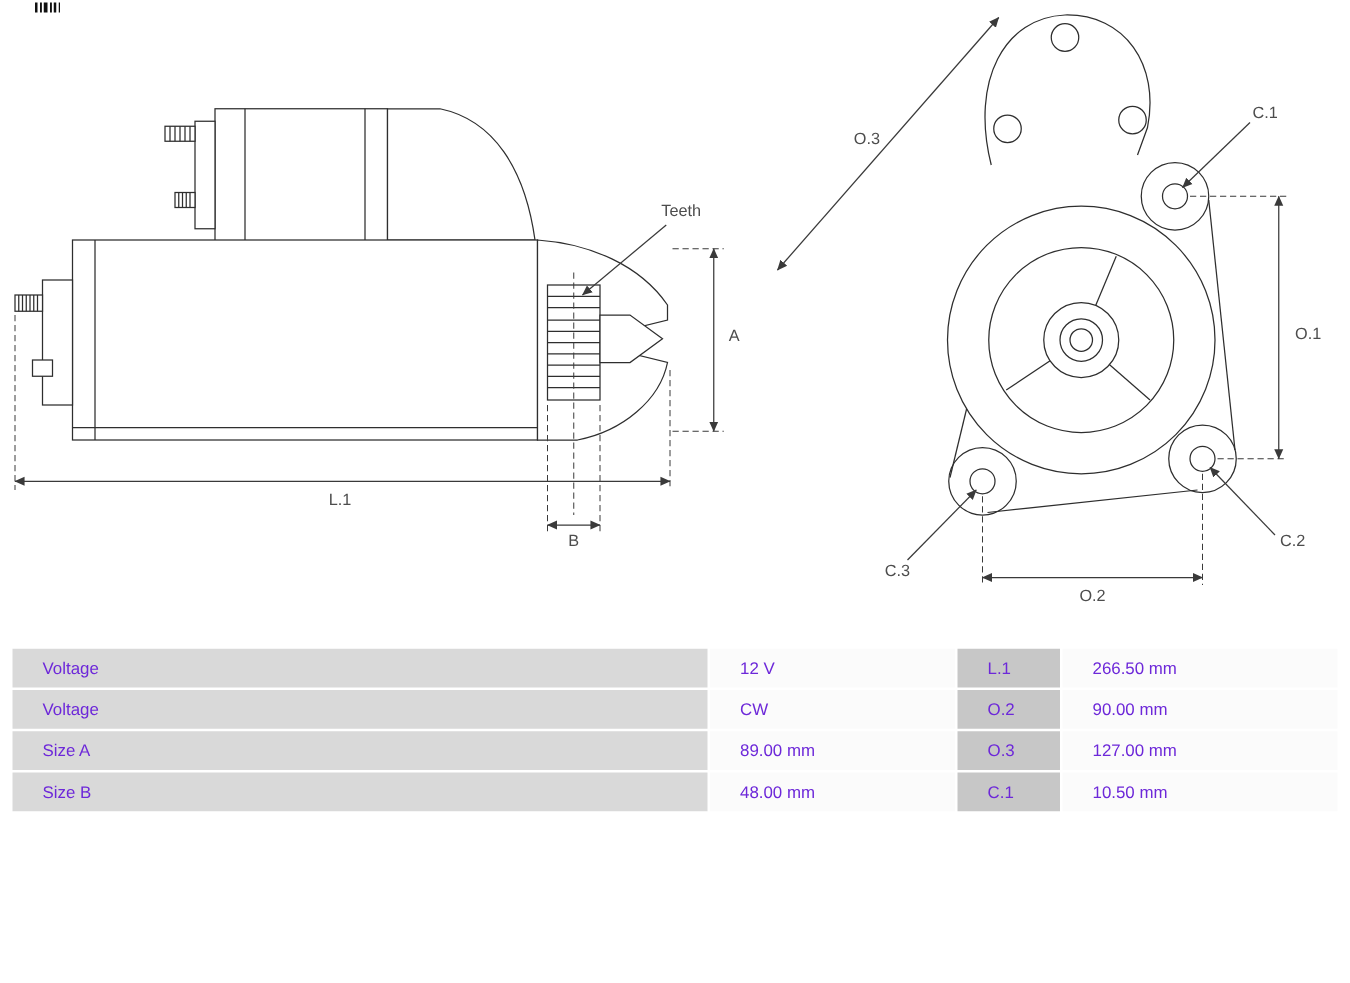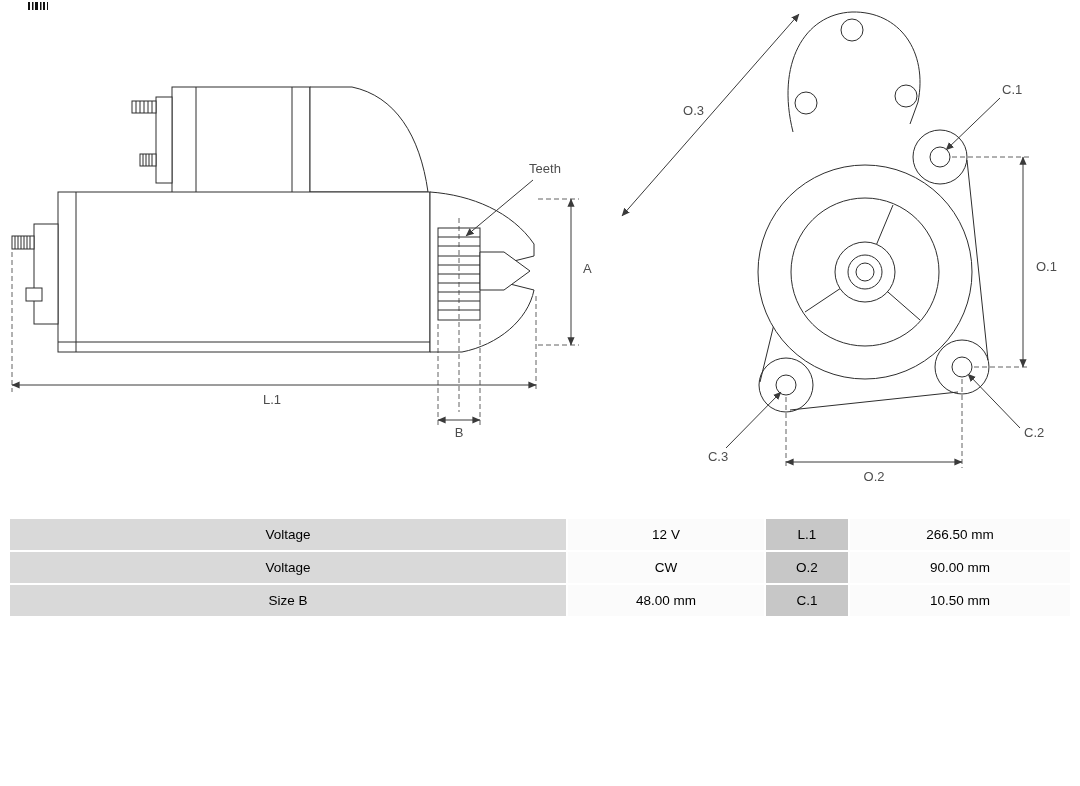--- a/index.html
+++ b/index.html
@@ -14,7 +14,7 @@
   .part-number{position:absolute;left:14px;top:488px;font-size:15.5px;color:#8b5cf6;letter-spacing:.3px;margin-top:29px;}
   table.spec{position:absolute;top:517px;left:8px;width:1064px;border-collapse:separate;
              border-spacing:2px;table-layout:fixed;}
-  table.spec td{height:31px;font-size:13.5px;color:#000000;text-align:center;
+  table.spec td{height:31px;font-size:13.5px;color:#6d28d9;text-align:left;
                 padding:0 24px;white-space:nowrap;overflow:hidden;}
   td.lbl{background:#d9d9d9;}
   td.lbl-dim{background:#c7c7c7;}

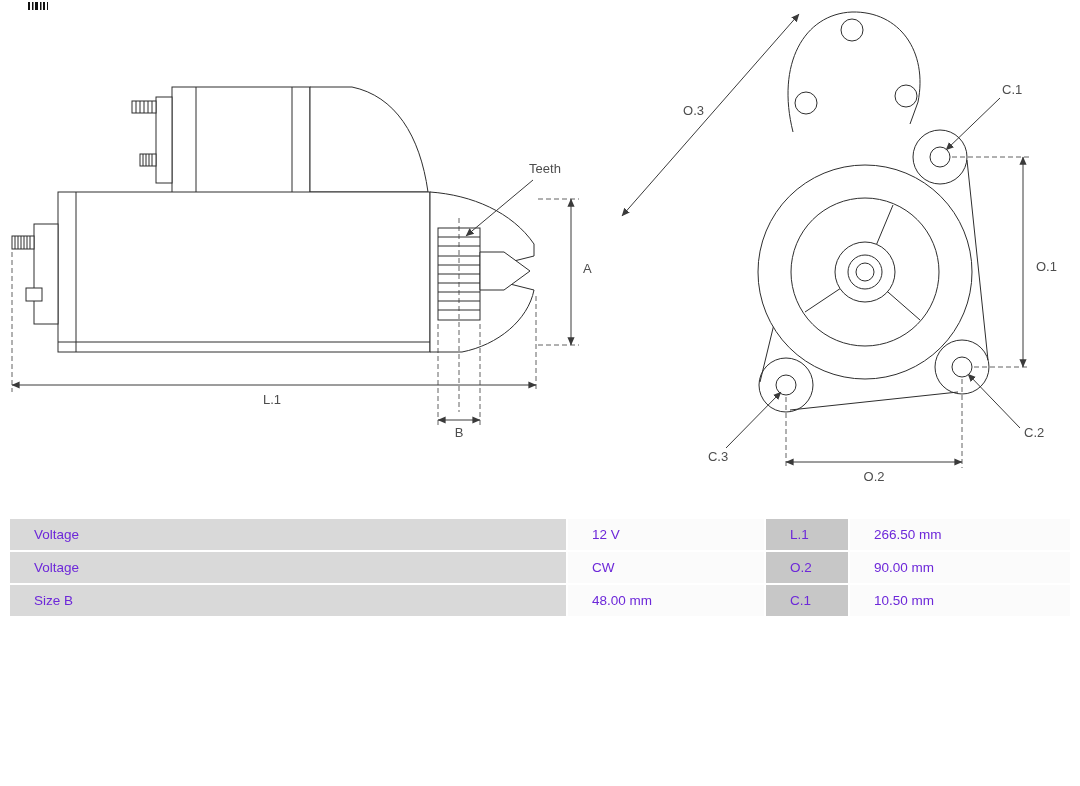--- a/index.html
+++ b/index.html
@@ -222,6 +222,12 @@
         <td class="val">90.00 mm</td>
       </tr>
       <tr>
+        <td class="lbl">Size A</td>
+        <td class="val">89.00 mm</td>
+        <td class="lbl lbl-dim">O.3</td>
+        <td class="val">127.00 mm</td>
+      </tr>
+      <tr>
         <td class="lbl">Size B</td>
         <td class="val">48.00 mm</td>
         <td class="lbl lbl-dim">C.1</td>

